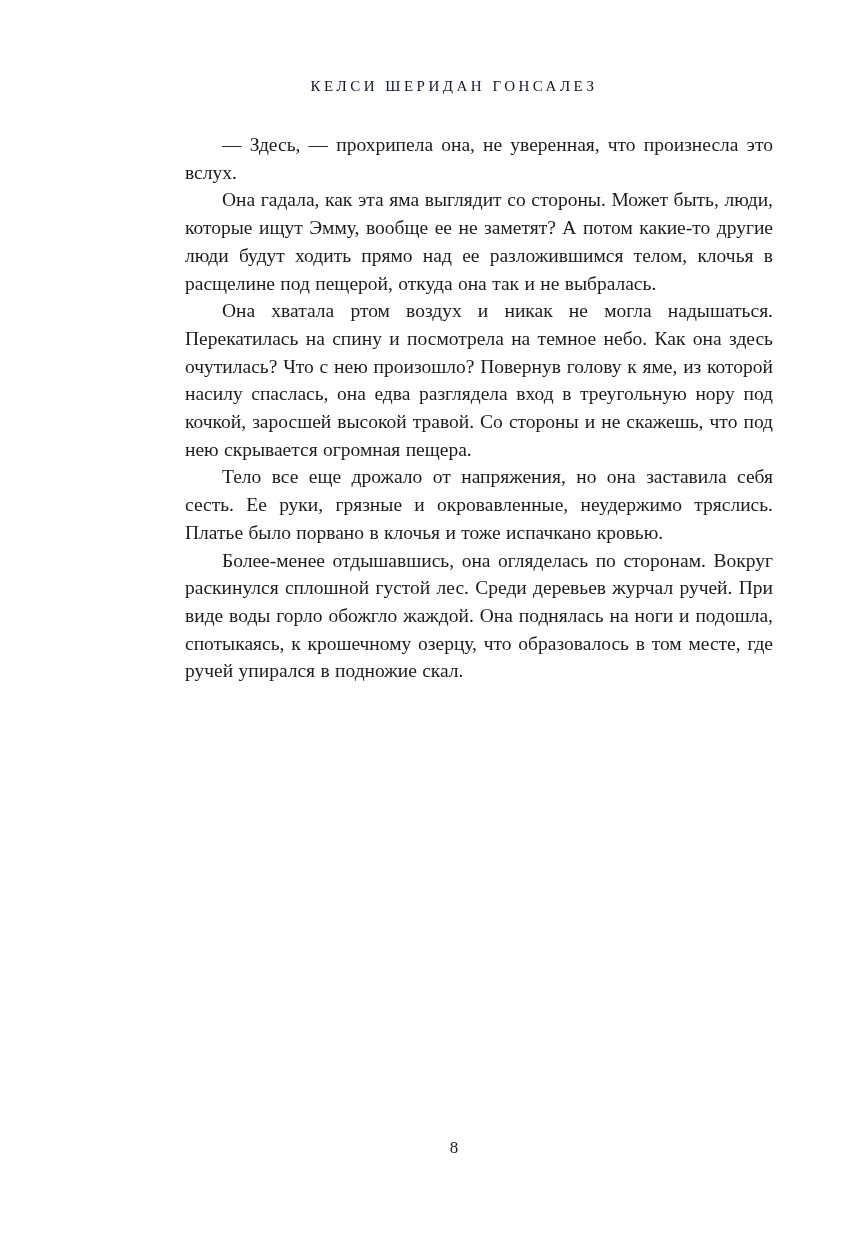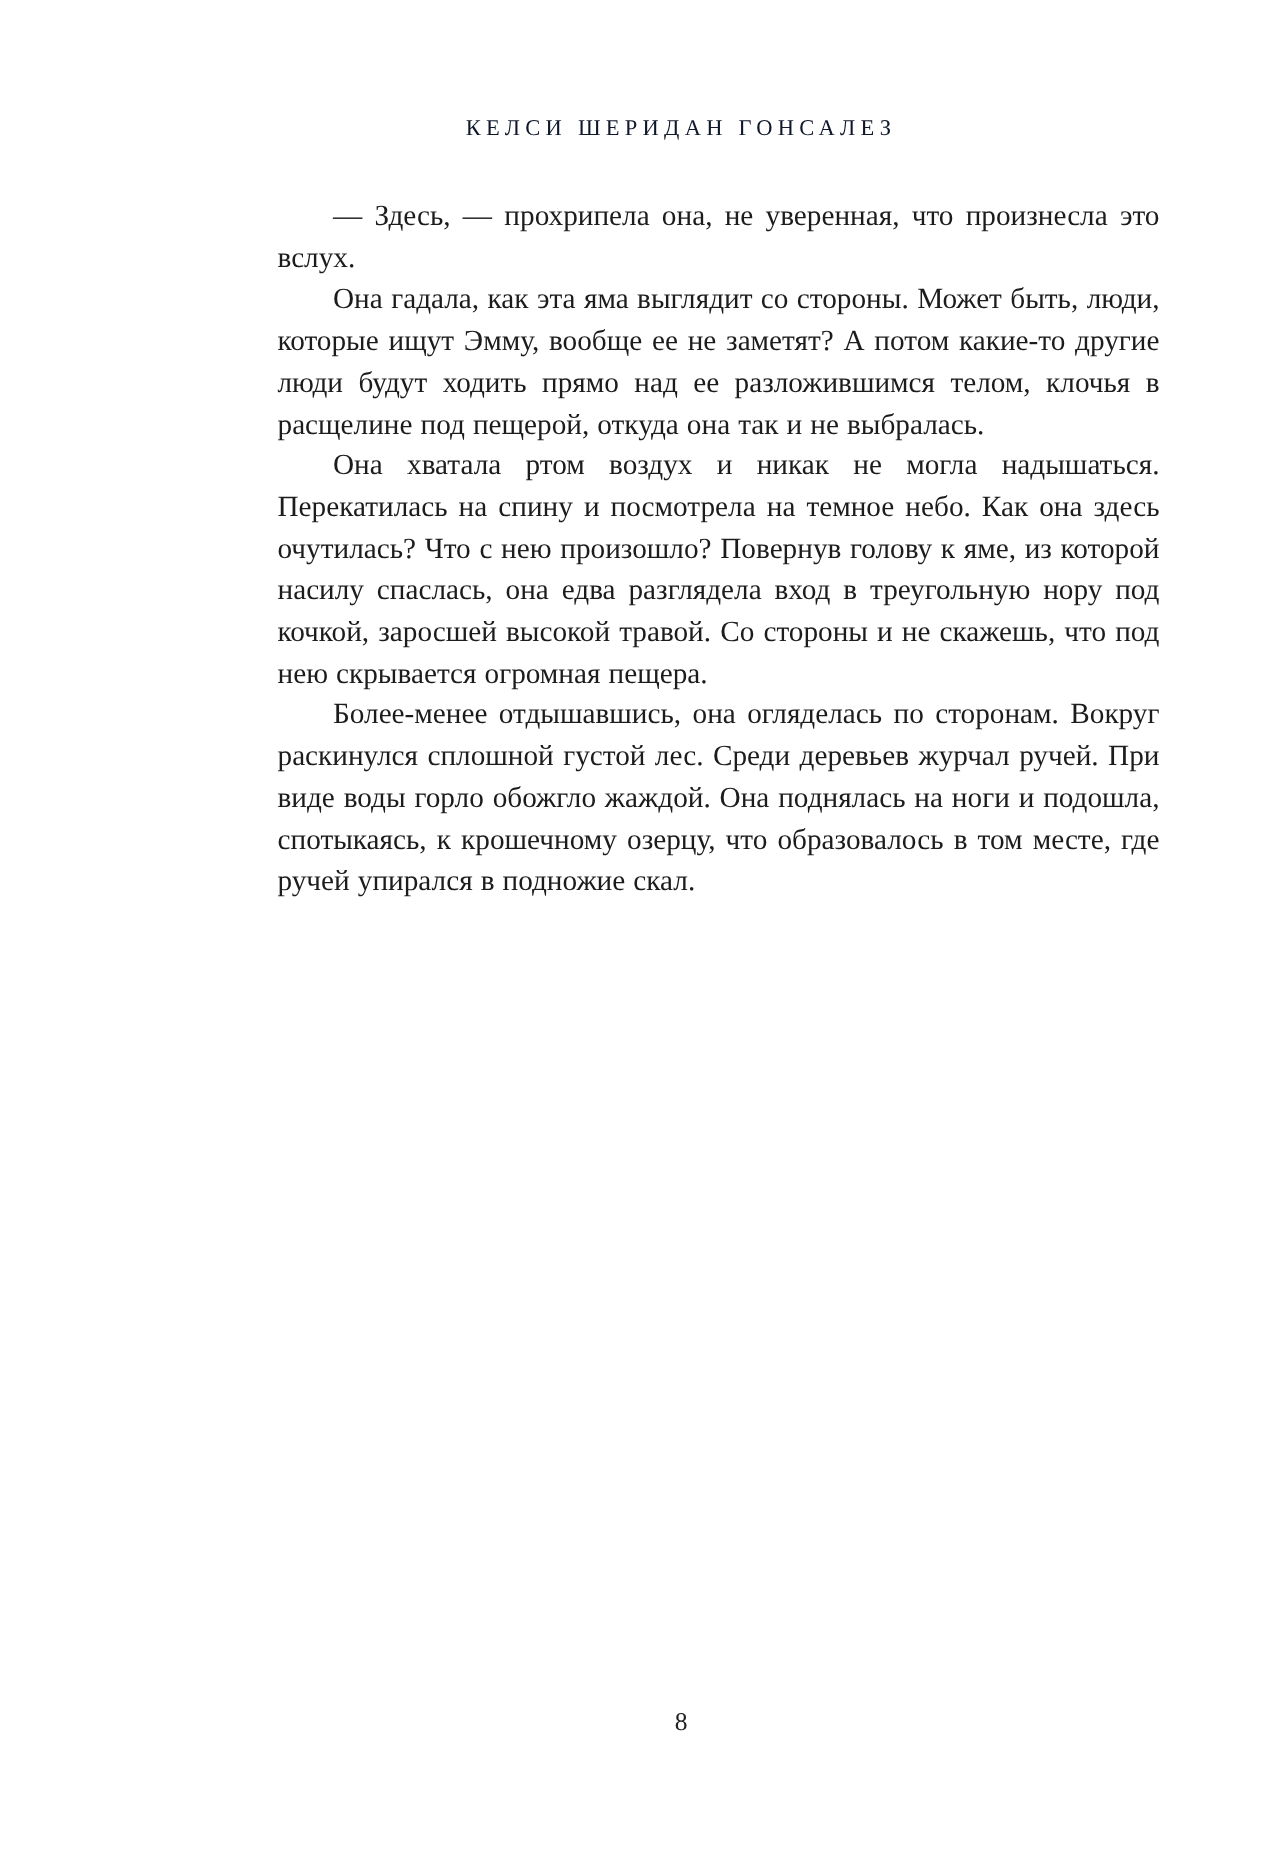--- a/index.html
+++ b/index.html
@@ -66,6 +66,7 @@
       <p class="para" lang="ru">— Здесь, — прохрипела она, не уверенная, что произнесла это вслух.</p>
       <p class="para" lang="ru">Она гадала, как эта яма выглядит со стороны. Может быть, люди, которые ищут Эмму, вообще ее не заметят? А потом какие-то другие люди будут ходить прямо над ее разложившимся телом, клочья в расщелине под пещерой, откуда она так и не выбралась.</p>
       <p class="para" lang="ru">Она хватала ртом воздух и никак не могла надышаться. Перекатилась на спину и посмотрела на темное небо. Как она здесь очутилась? Что с нею произошло? Повернув голову к яме, из которой насилу спаслась, она едва разглядела вход в треугольную нору под кочкой, заросшей высокой травой. Со стороны и не скажешь, что под нею скрывается огромная пещера.</p>
+      <p class="para" lang="ru">Тело все еще дрожало от напряжения, но она заставила себя сесть. Ее руки, грязные и окровавленные, неудержимо тряслись. Платье было порвано в клочья и тоже испачкано кровью.</p>
       <p class="para" lang="ru">Более-менее отдышавшись, она огляделась по сторонам. Вокруг раскинулся сплошной густой лес. Среди деревьев журчал ручей. При виде воды горло обожгло жаждой. Она поднялась на ноги и подошла, спотыкаясь, к крошечному озерцу, что образовалось в том месте, где ручей упирался в подножие скал.</p>
     </div>
 

